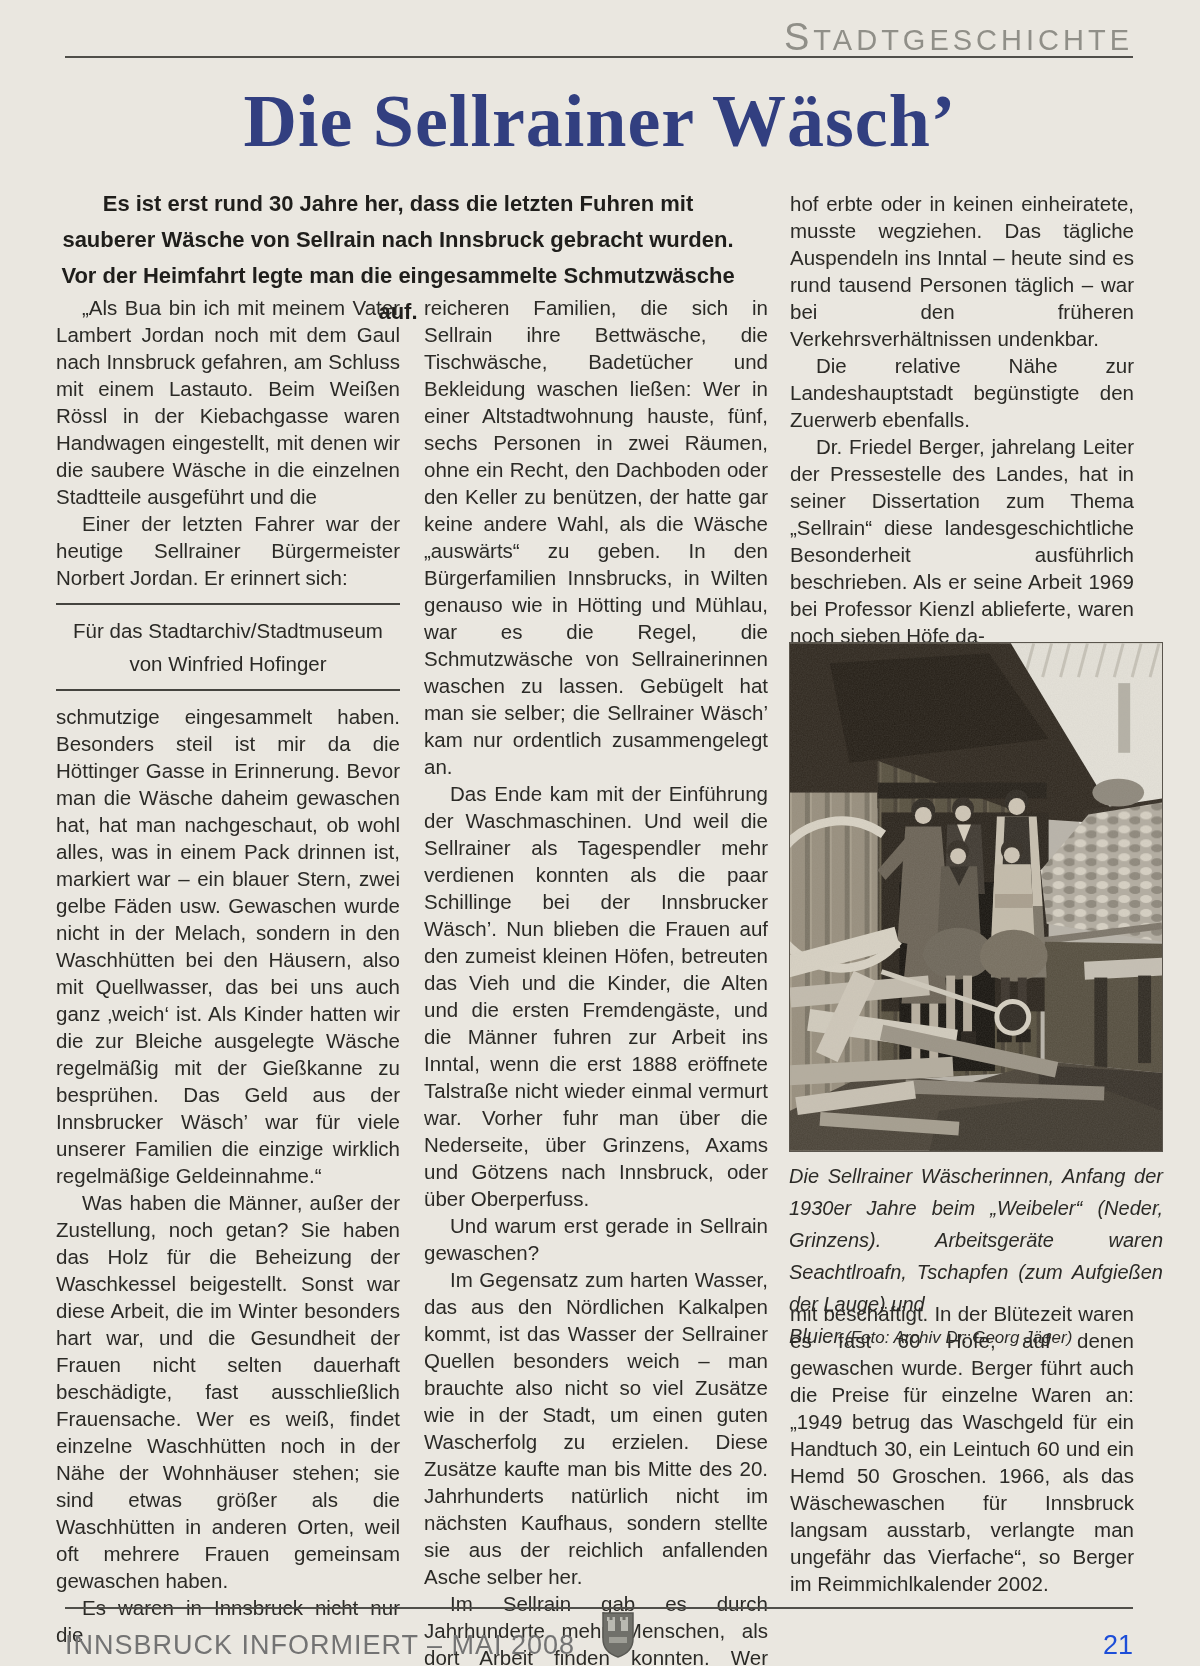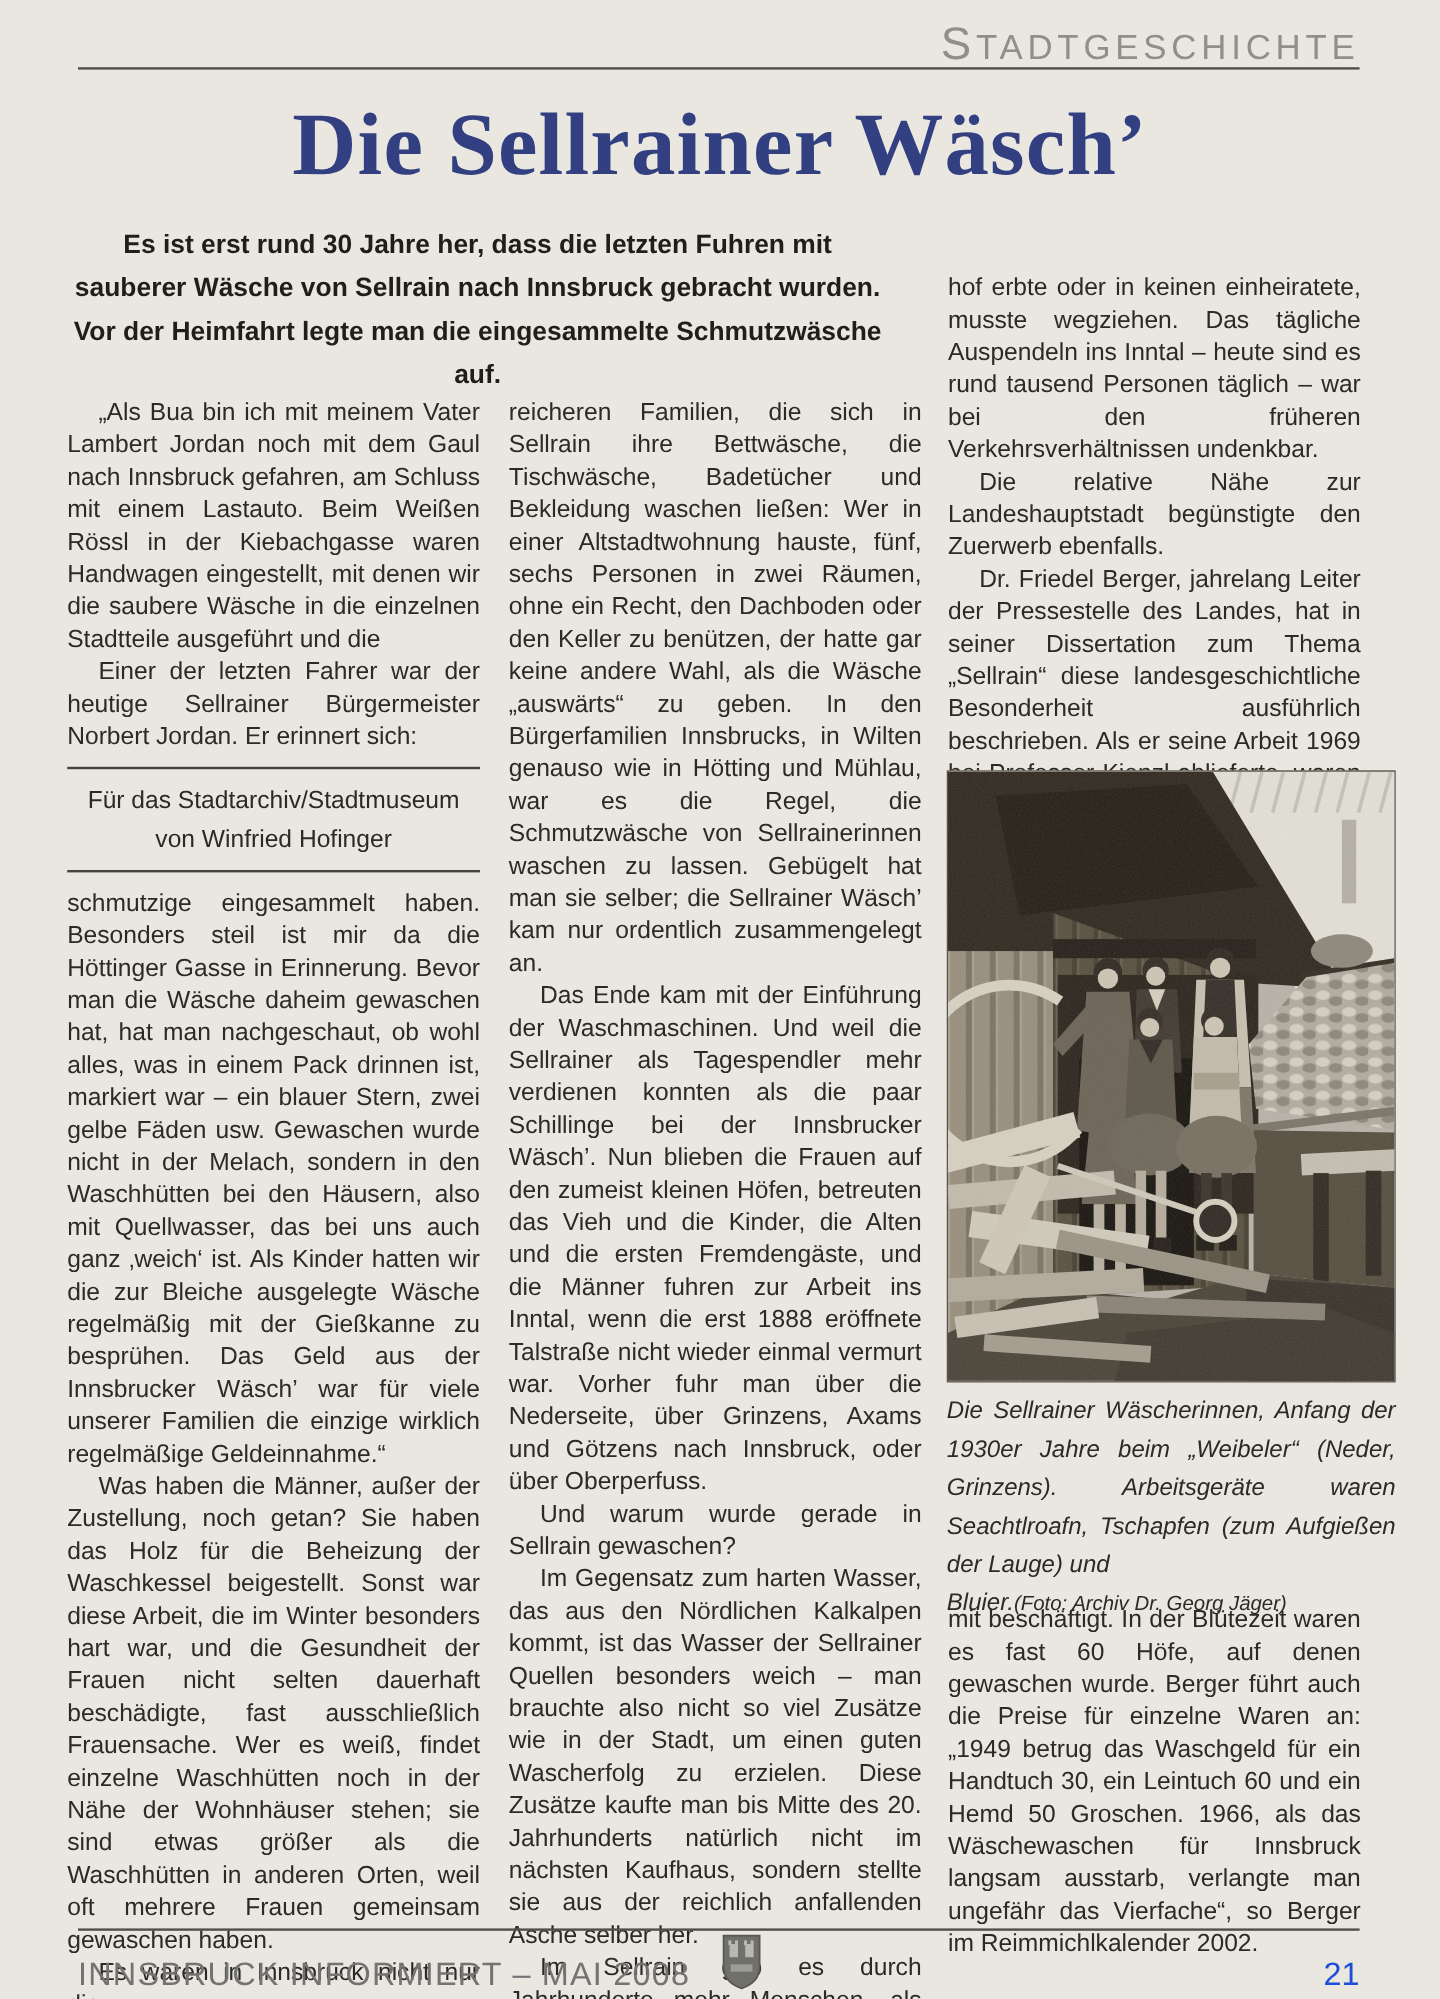--- a/index.html
+++ b/index.html
@@ -21,7 +21,7 @@
     font-weight:bold;font-size:22px;line-height:36px;color:#1f1e1b;}
   
   .col{position:absolute;width:344px;font-size:20.5px;line-height:27px;
-    text-align:justify;color:#2b2a26;margin-top:36px;}
+    text-align:justify;color:#2b2a26;}
   .col p{margin:0;}
   .col p.indent{text-indent:26px;}
   #col1{left:56px;top:294px;}

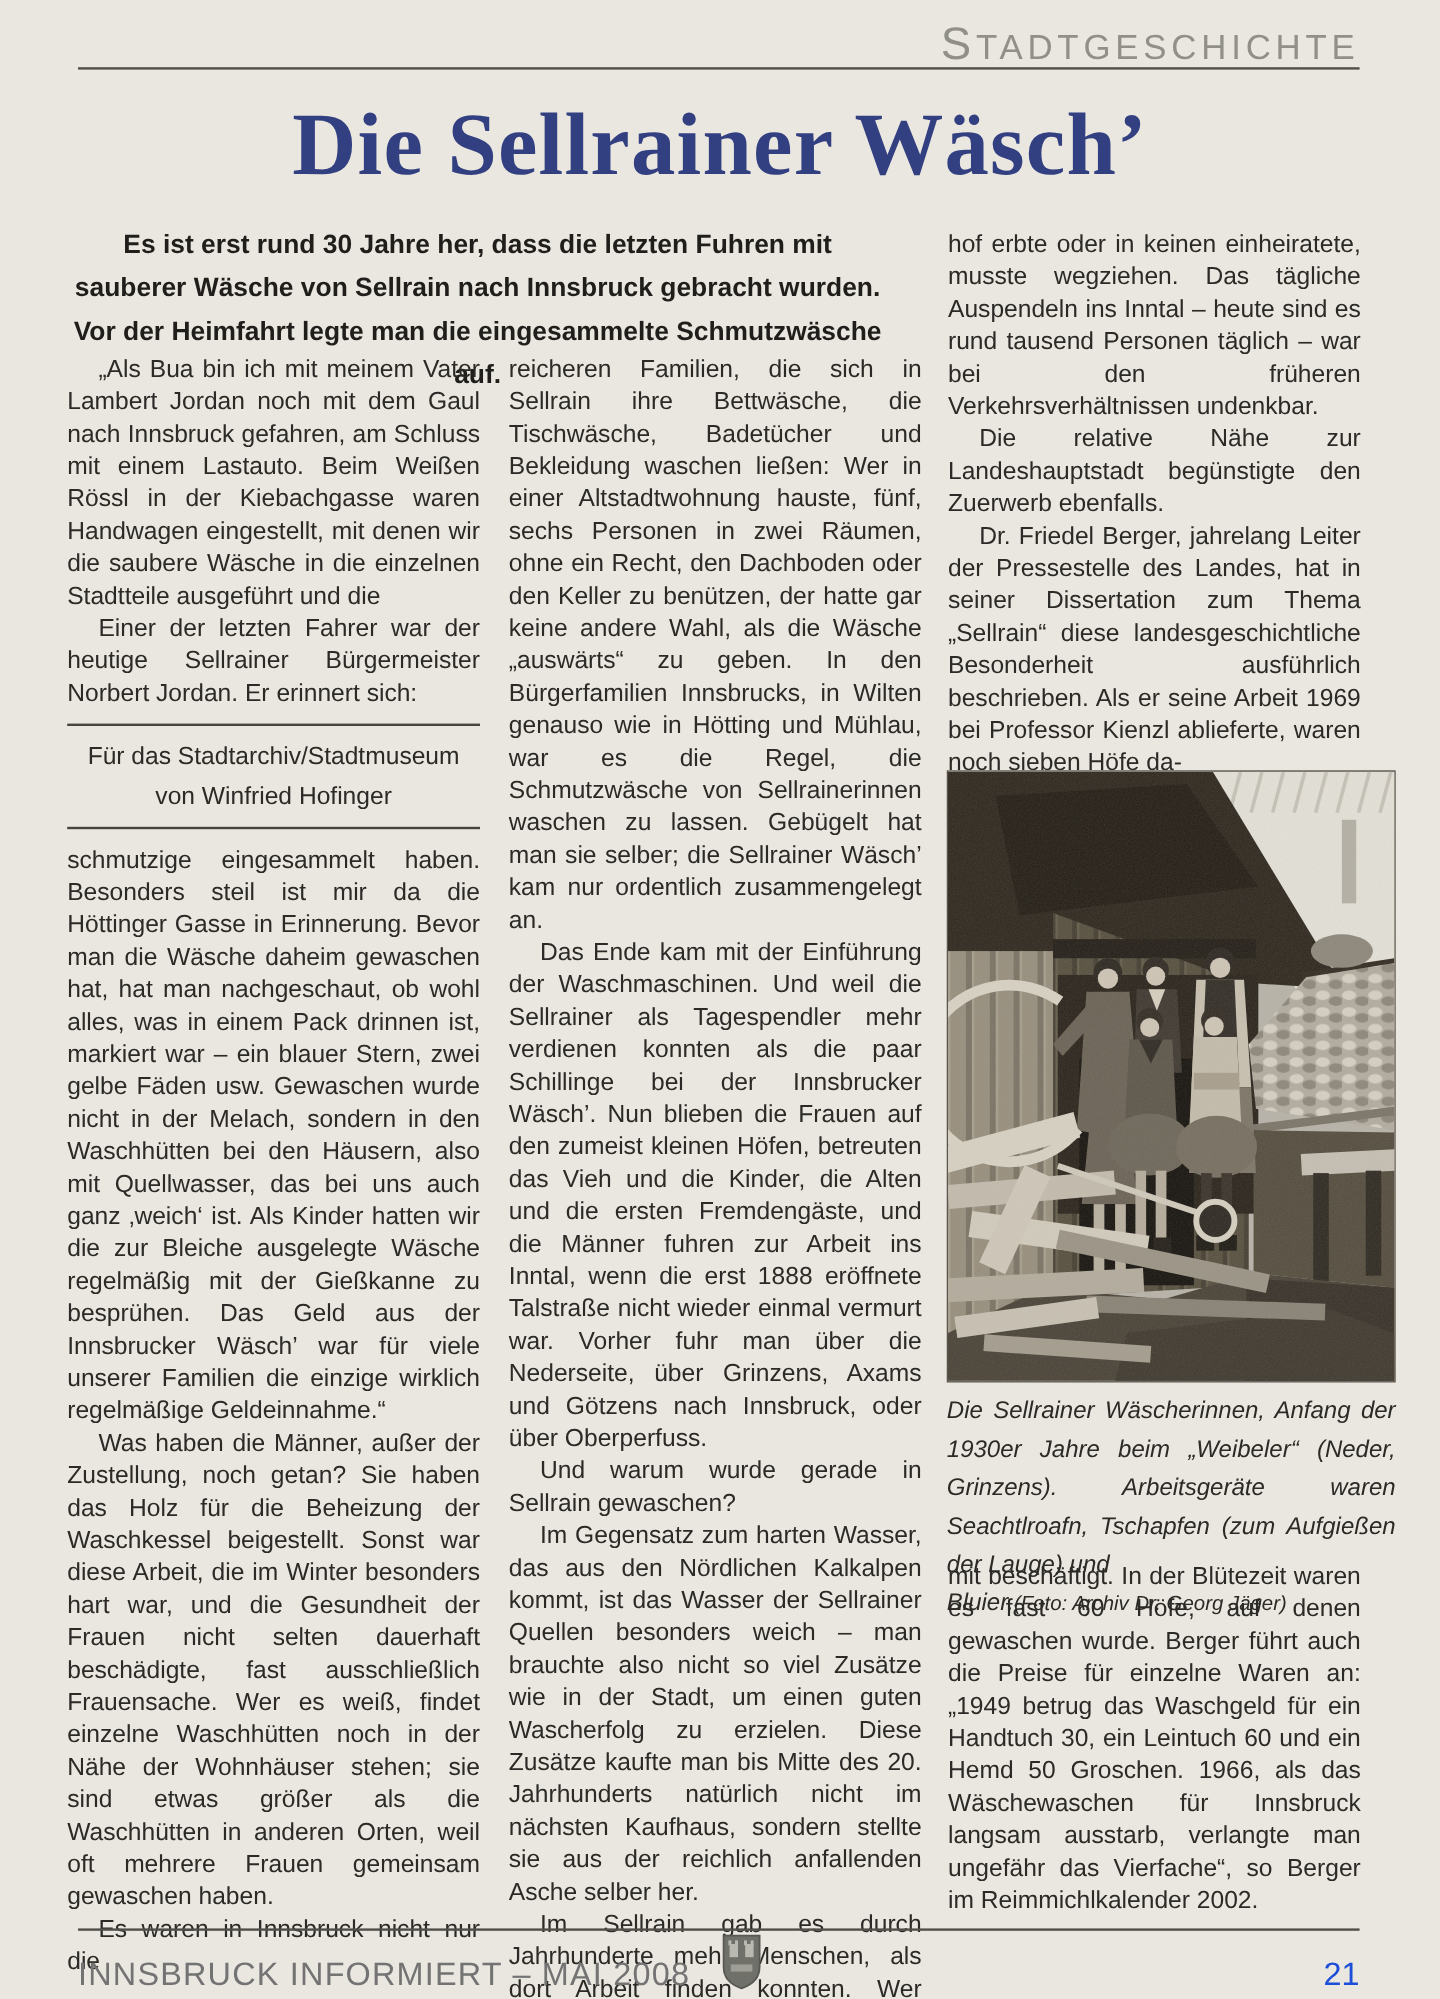--- a/index.html
+++ b/index.html
@@ -78,7 +78,7 @@
   <div class="col" id="col2">
       <p>reicheren Familien, die sich in Sellrain ihre Bettwäsche, die Tischwäsche, Badetücher und Bekleidung waschen ließen: Wer in einer Altstadtwohnung hauste, fünf, sechs Personen in zwei Räumen, ohne ein Recht, den Dachboden oder den Keller zu benützen, der hatte gar keine andere Wahl, als die Wäsche „auswärts“ zu geben. In den Bürgerfamilien Innsbrucks, in Wilten genauso wie in Hötting und Mühlau, war es die Regel, die Schmutzwäsche von Sellrainerinnen waschen zu lassen. Gebügelt hat man sie selber; die Sellrainer Wäsch’ kam nur ordentlich zusammengelegt an.</p>
       <p class="indent">Das Ende kam mit der Einführung der Waschmaschinen. Und weil die Sellrainer als Tagespendler mehr verdienen konnten als die paar Schillinge bei der Innsbrucker Wäsch’. Nun blieben die Frauen auf den zumeist kleinen Höfen, betreuten das Vieh und die Kinder, die Alten und die ersten Fremdengäste, und die Männer fuhren zur Arbeit ins Inntal, wenn die erst 1888 eröffnete Talstraße nicht wieder einmal vermurt war. Vorher fuhr man über die Nederseite, über Grinzens, Axams und Götzens nach Innsbruck, oder über Oberperfuss.</p>
-      <p class="indent">Und warum wurde gerade in Sellrain gewaschen?</p>
+      <p class="indent">Und warum erst gerade in Sellrain gewaschen?</p>
       <p class="indent">Im Gegensatz zum harten Wasser, das aus den Nördlichen Kalkalpen kommt, ist das Wasser der Sellrainer Quellen besonders weich – man brauchte also nicht so viel Zusätze wie in der Stadt, um einen guten Wascherfolg zu erzielen. Diese Zusätze kaufte man bis Mitte des 20. Jahrhunderts natürlich nicht im nächsten Kaufhaus, sondern stellte sie aus der reichlich anfallenden Asche selber her.</p>
       <p class="indent">Im Sellrain gab es durch Jahrhunderte mehr Menschen, als dort Arbeit finden konnten. Wer keinen Bauern-</p>
     </div>

